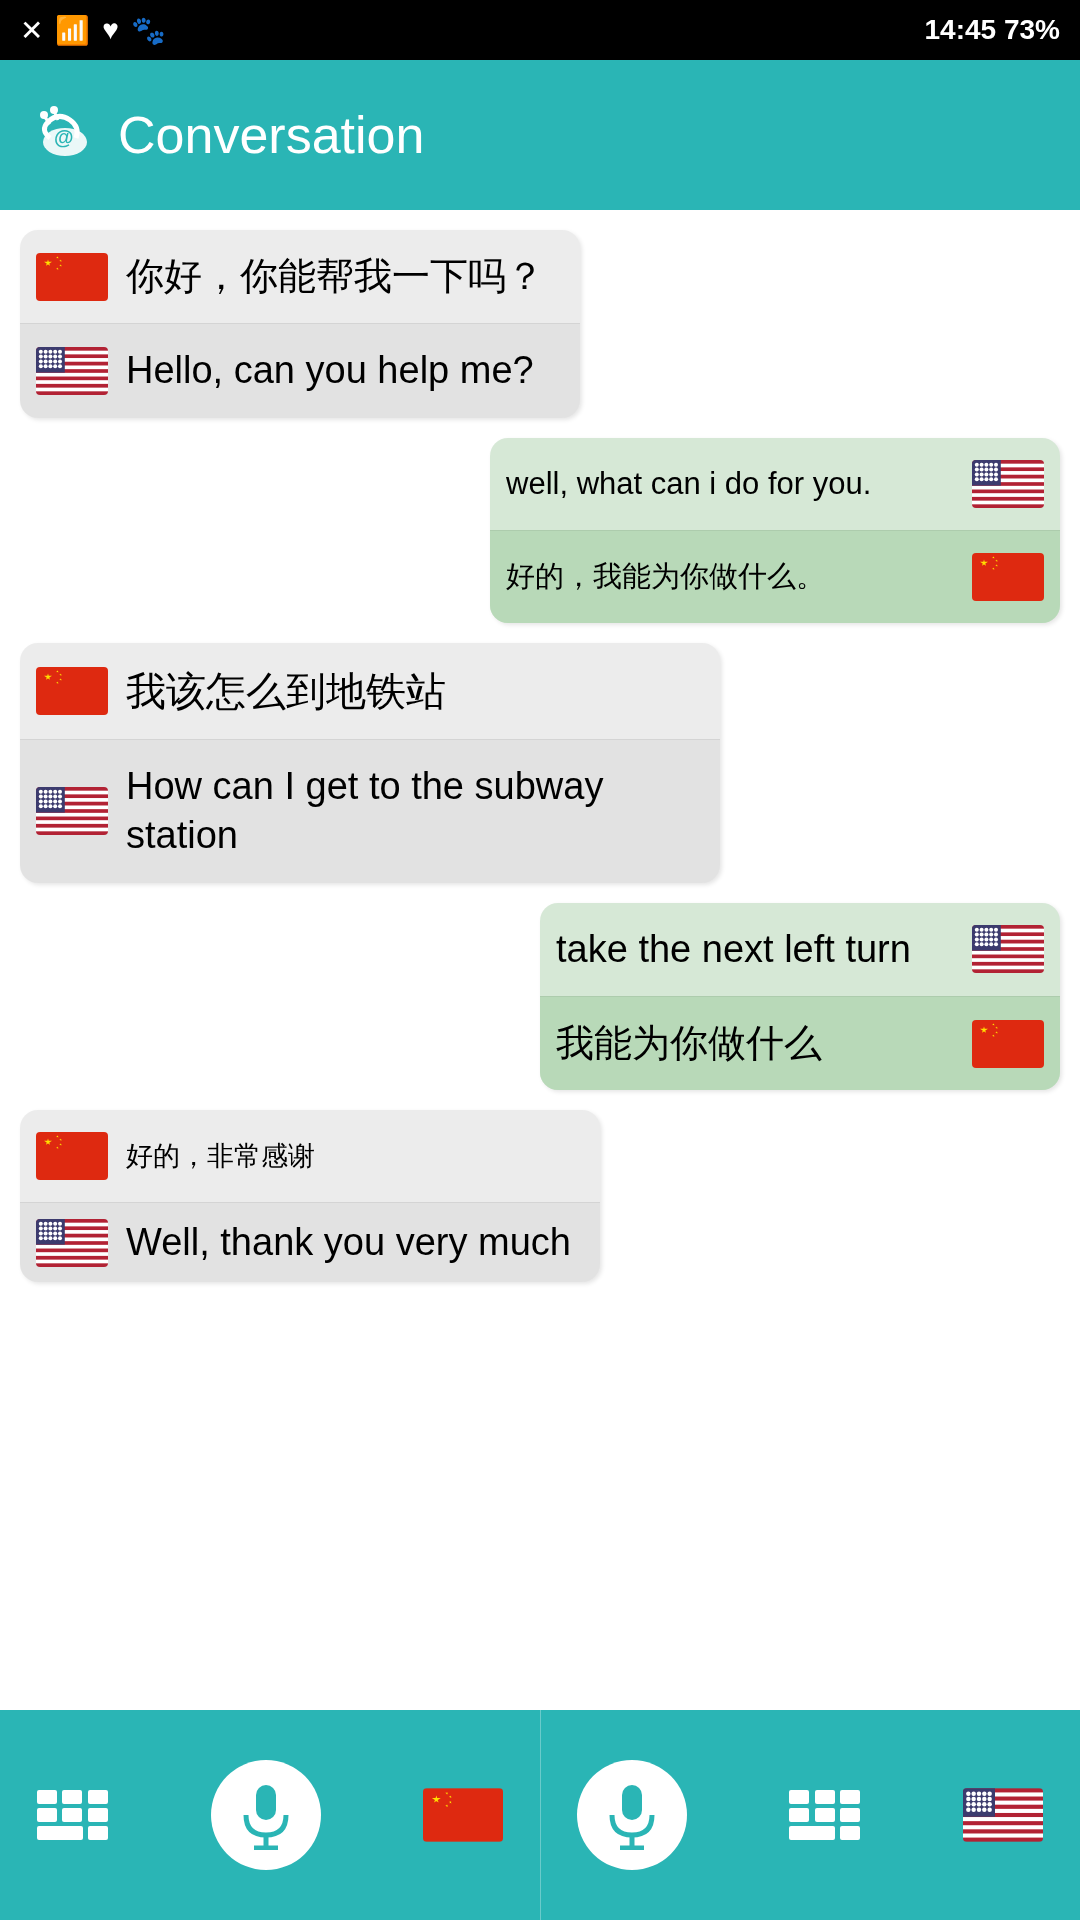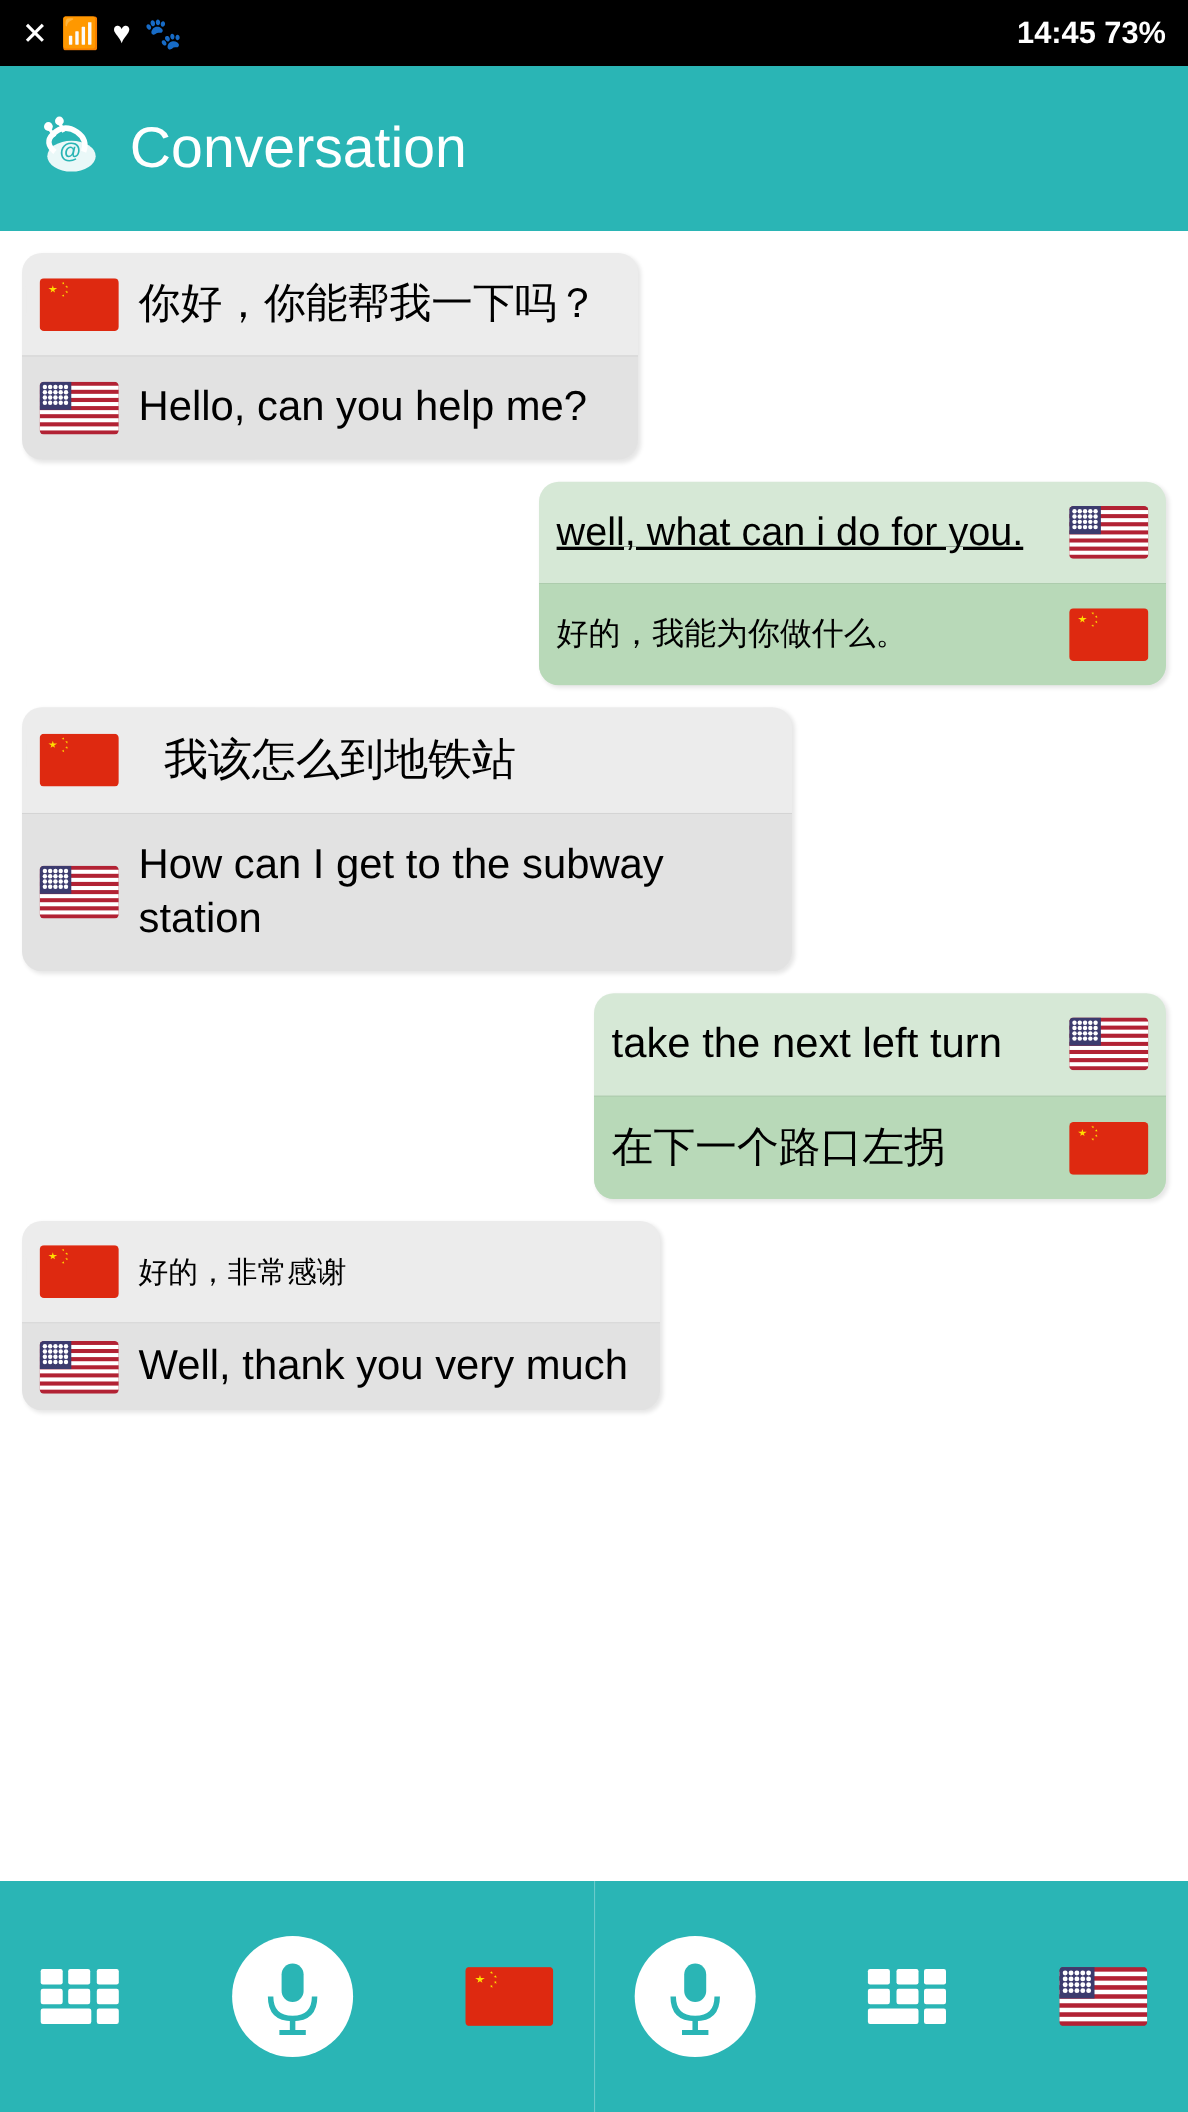--- a/index.html
+++ b/index.html
@@ -300,7 +300,7 @@
   <div class="bubble-right-container">
     <div class="bubble bubble-right" style="width:570px; position:relative;">
       <div class="bubble-row" style="justify-content:space-between;">
-        <span style="font-size:36px; flex:1;text-decoration:underline;">well, what can i do for you.</span>
+        <span style="font-size:31px; flex:1;">well, what can i do for you.</span>
 
         <svg class="flag" viewBox="0 0 90 60" style="flex-shrink:0;">
           <rect width="90" height="60" fill="#b22234"></rect>

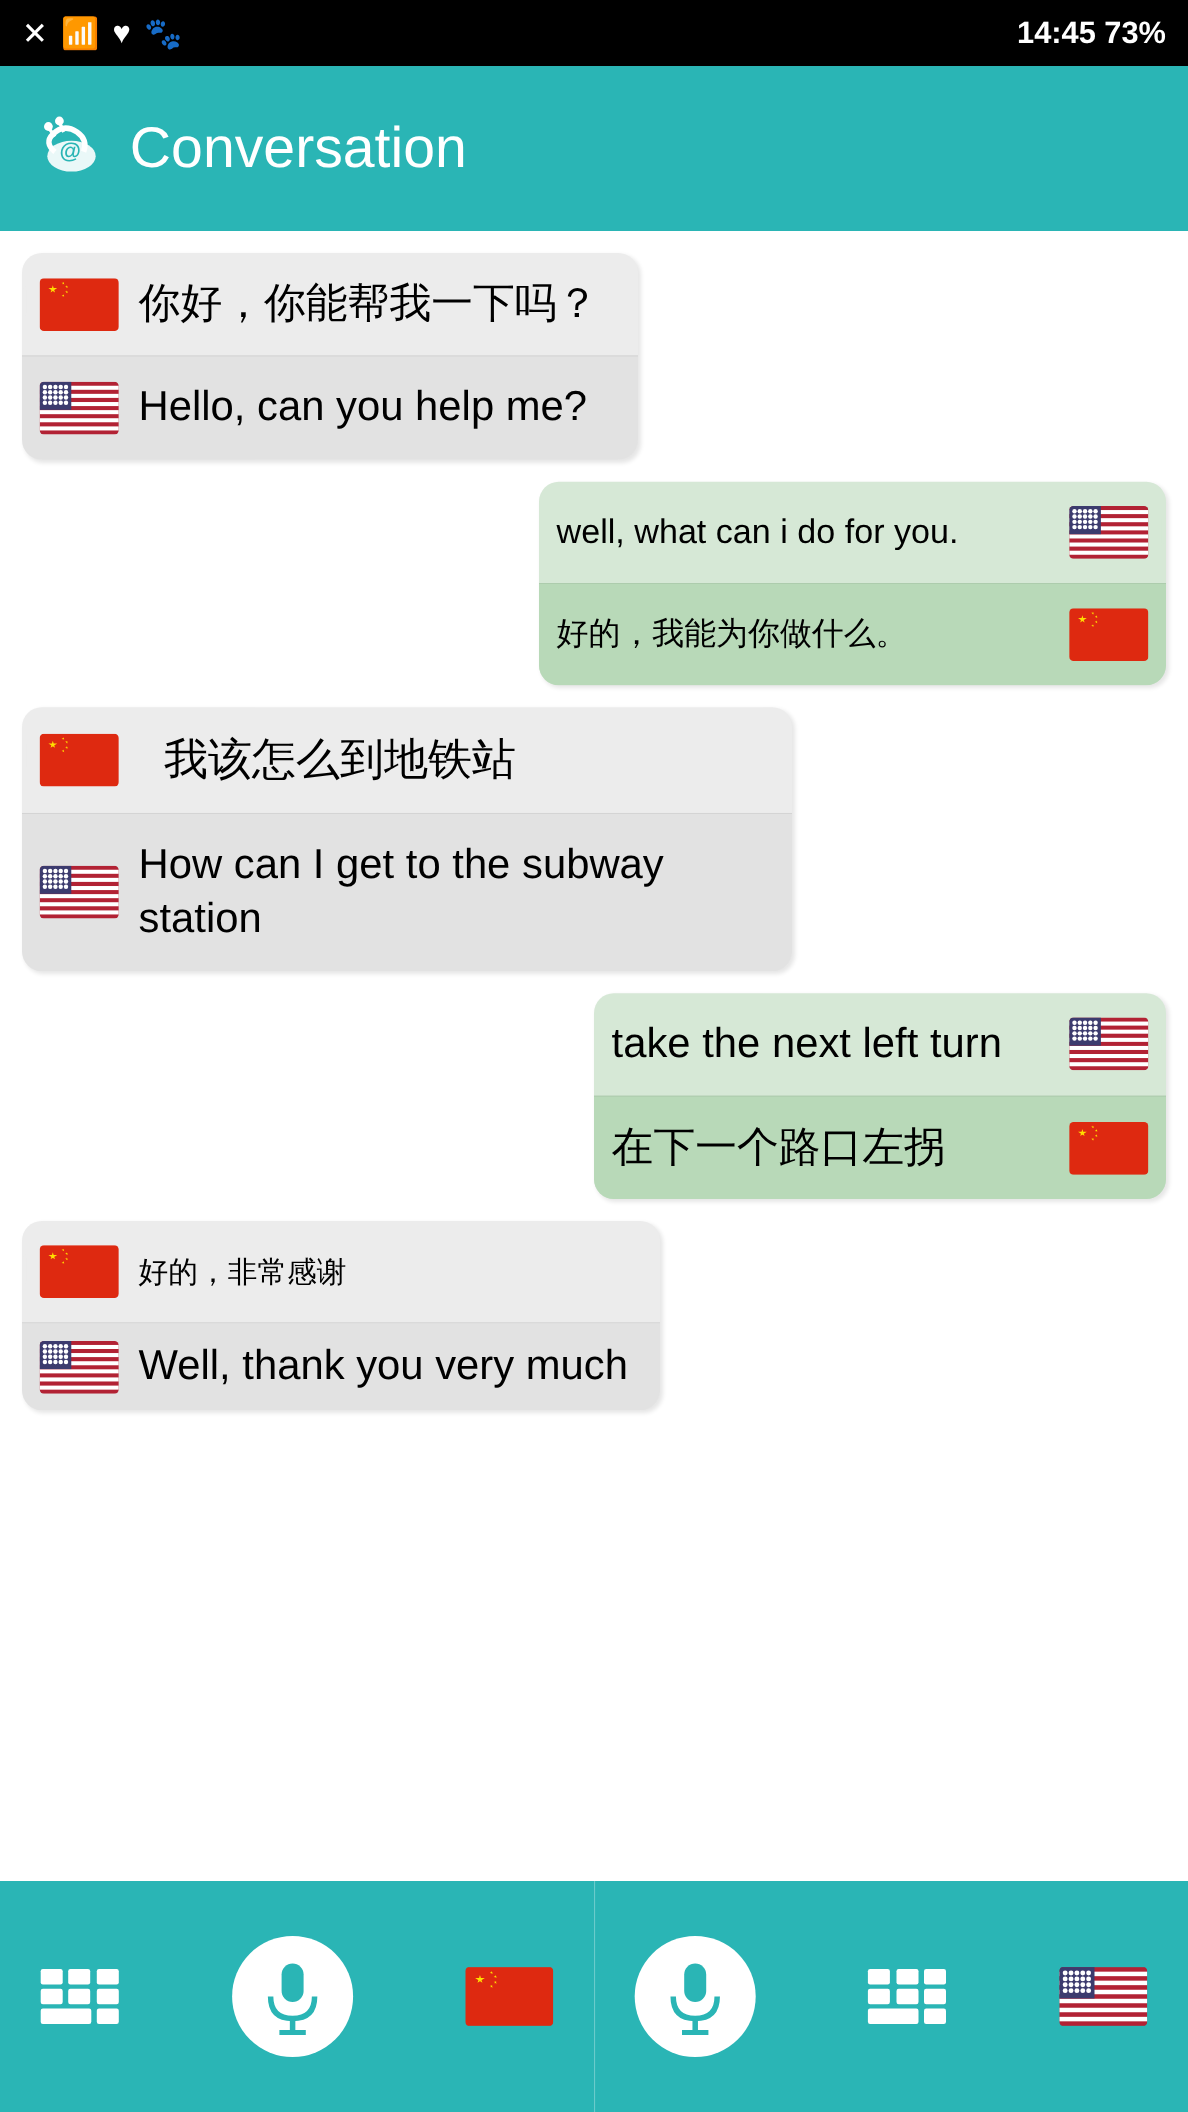--- a/index.html
+++ b/index.html
@@ -359,7 +359,7 @@
           <polygon points="31,14 32,17 29,15 32,15 30,17" fill="#ffde00"></polygon>
           <polygon points="27,18 28,21 25,19 28,19 26,21" fill="#ffde00"></polygon>
         </svg>
-        <span style="font-size:40px;margin-left:23px;">我该怎么到地铁站</span>
+        <span style="font-size:40px;">我该怎么到地铁站</span>
       </div>
       <div class="bubble-row bubble-row-translated">
         <svg class="flag" viewBox="0 0 90 60">

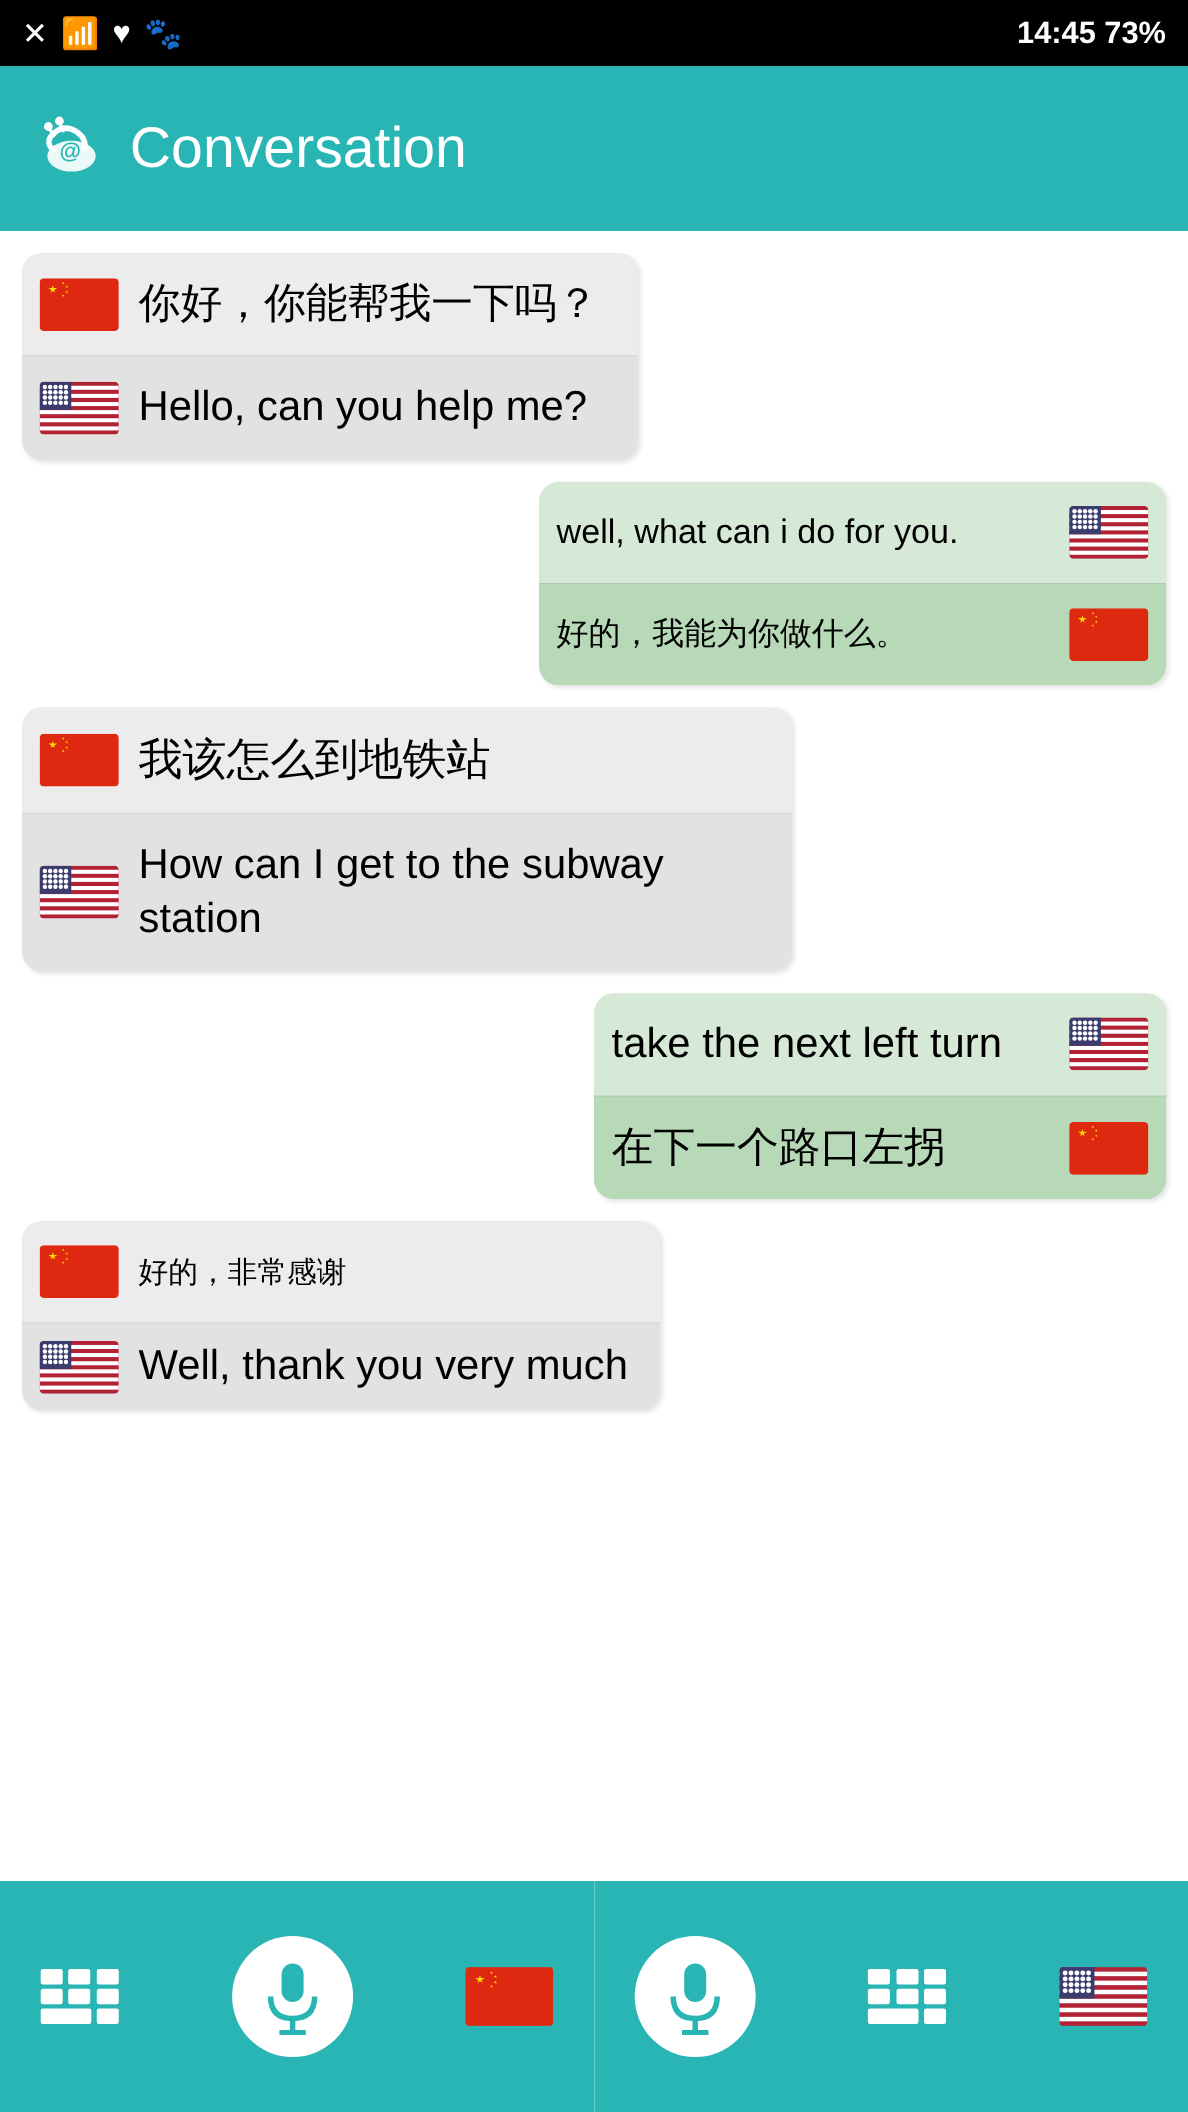--- a/index.html
+++ b/index.html
@@ -433,7 +433,7 @@
         </svg>
       </div>
       <div class="bubble-row bubble-row-translated" style="justify-content:space-between;">
-        <span style="font-size:38px; flex:1;">在下一个路口左拐</span>
+        <span style="font-size:38px; flex:1;">我能为你做什么</span>
         <svg class="flag" viewBox="0 0 90 60" style="flex-shrink:0;">
           <rect width="90" height="60" fill="#de2910"></rect>
           <polygon points="15,8 17.5,16 10,11 20,11 12.5,16" fill="#ffde00"></polygon>

